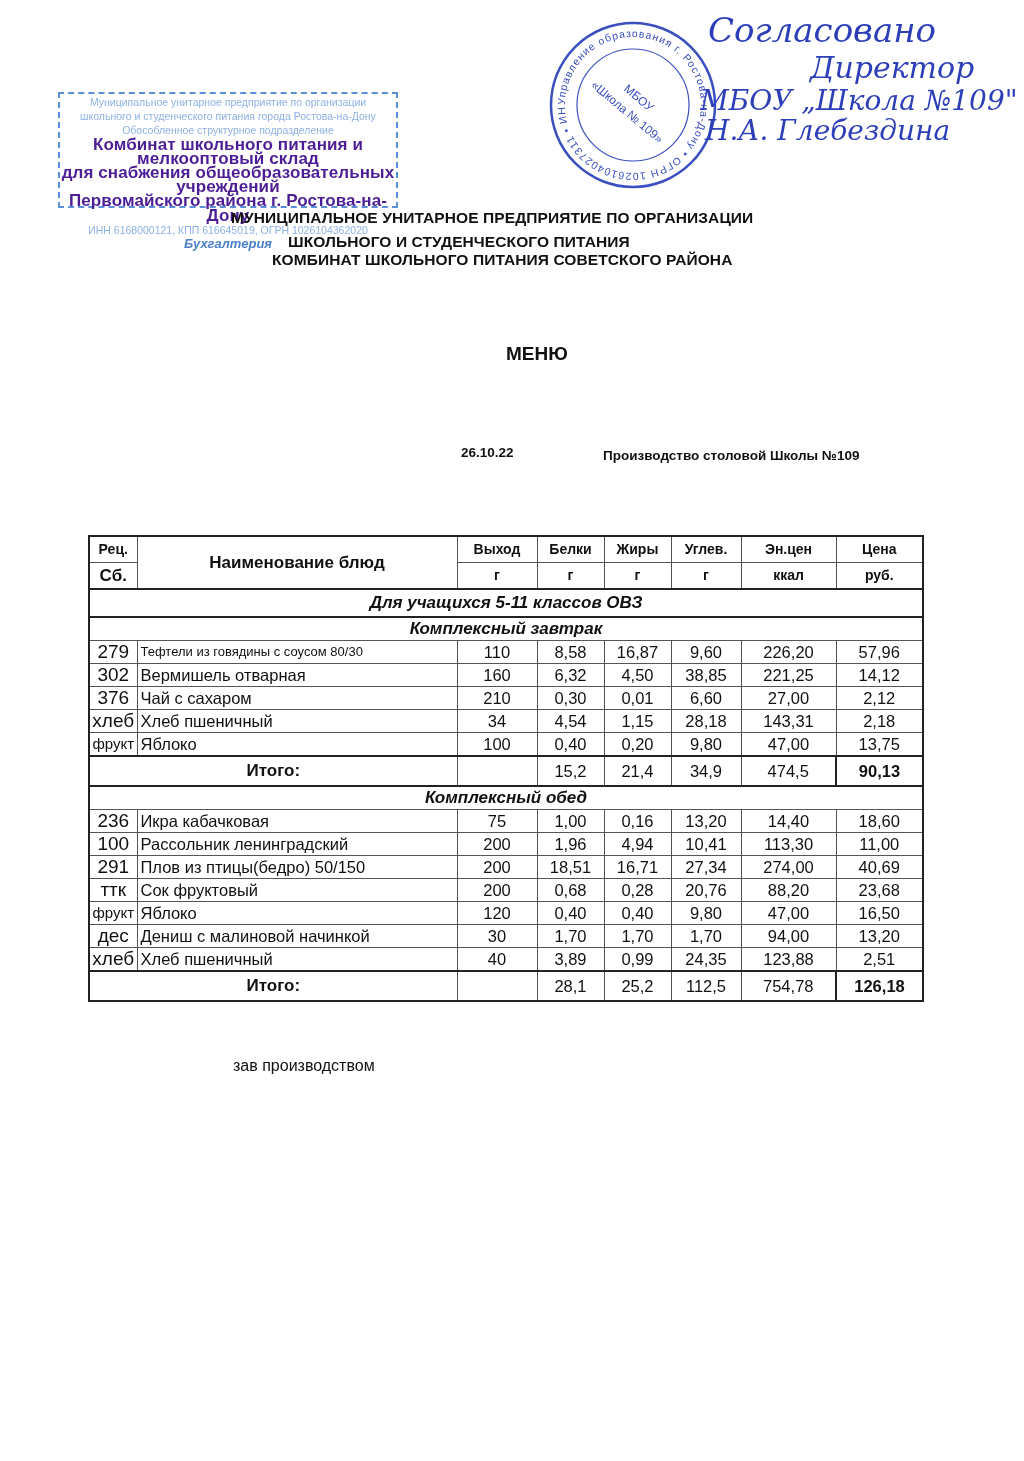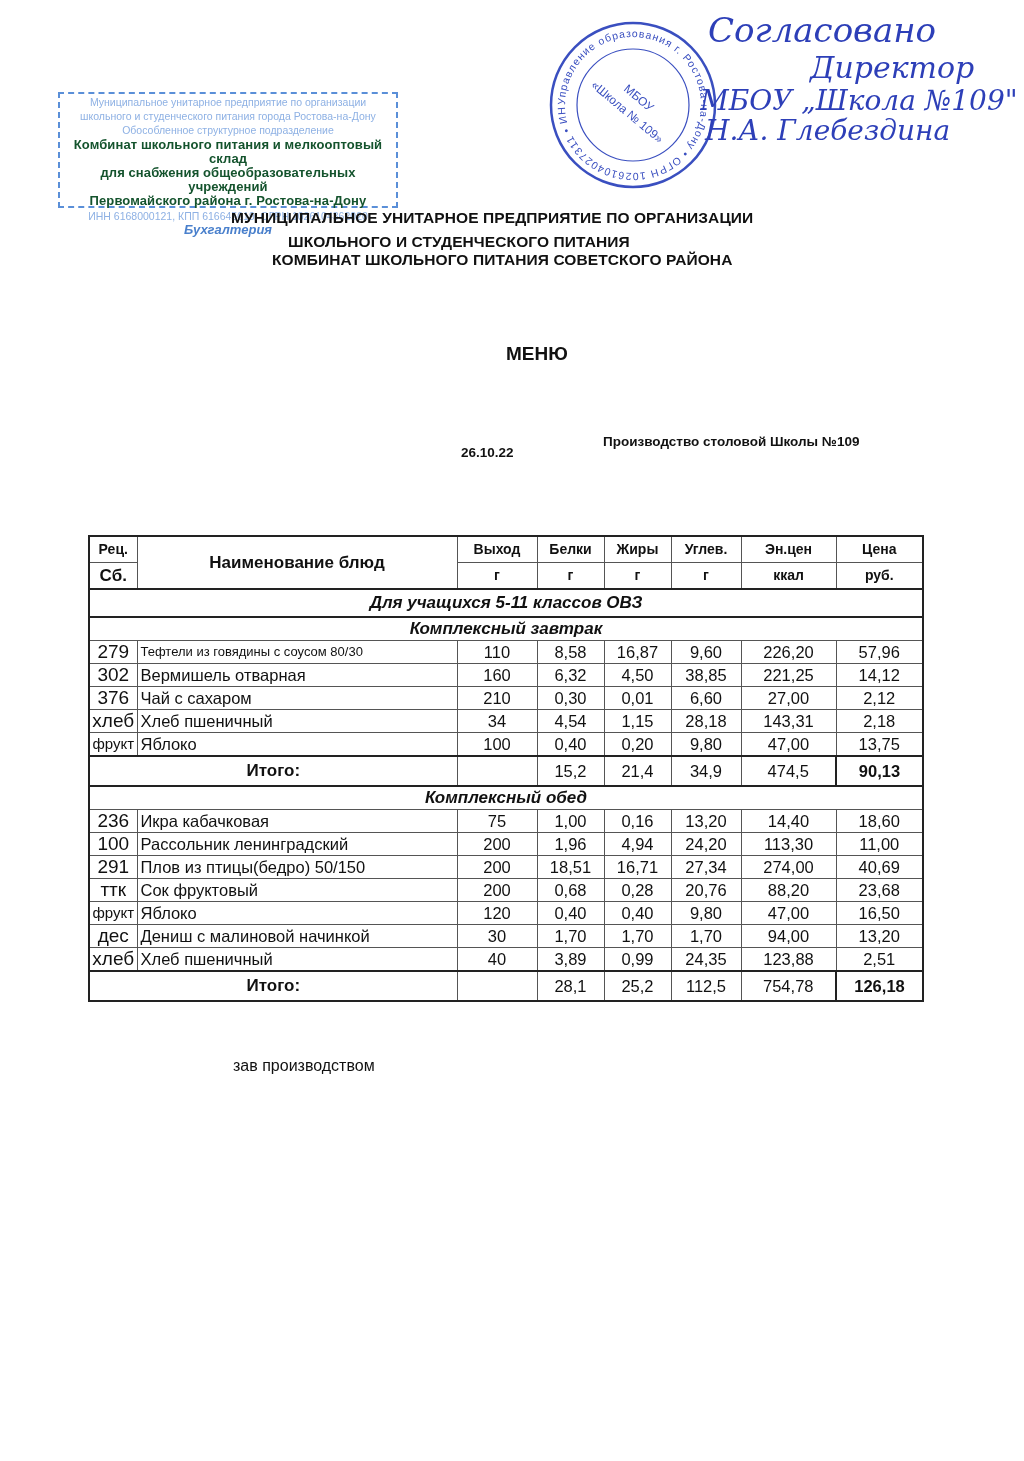--- a/index.html
+++ b/index.html
@@ -15,7 +15,7 @@
     border: 2px dashed #5a8fd8; color: #6a98d8; text-align: center;
     font-size: 10.5px; line-height: 14.2px; padding-top: 1px; box-sizing: border-box;
   }
-  .stamp-rect .big { font-size: 13px; color: #14532d; font-weight: bold; letter-spacing: 0.1px; }
+  .stamp-rect .big { font-size: 17px; color: #4c1d95; font-weight: bold; letter-spacing: 0.1px; }
   .stamp-rect .light { color: #8eb1e4; }
   .stamp-rect .dept { font-style: italic; font-weight: bold; font-size: 13px; color: #4a80cc; }
 

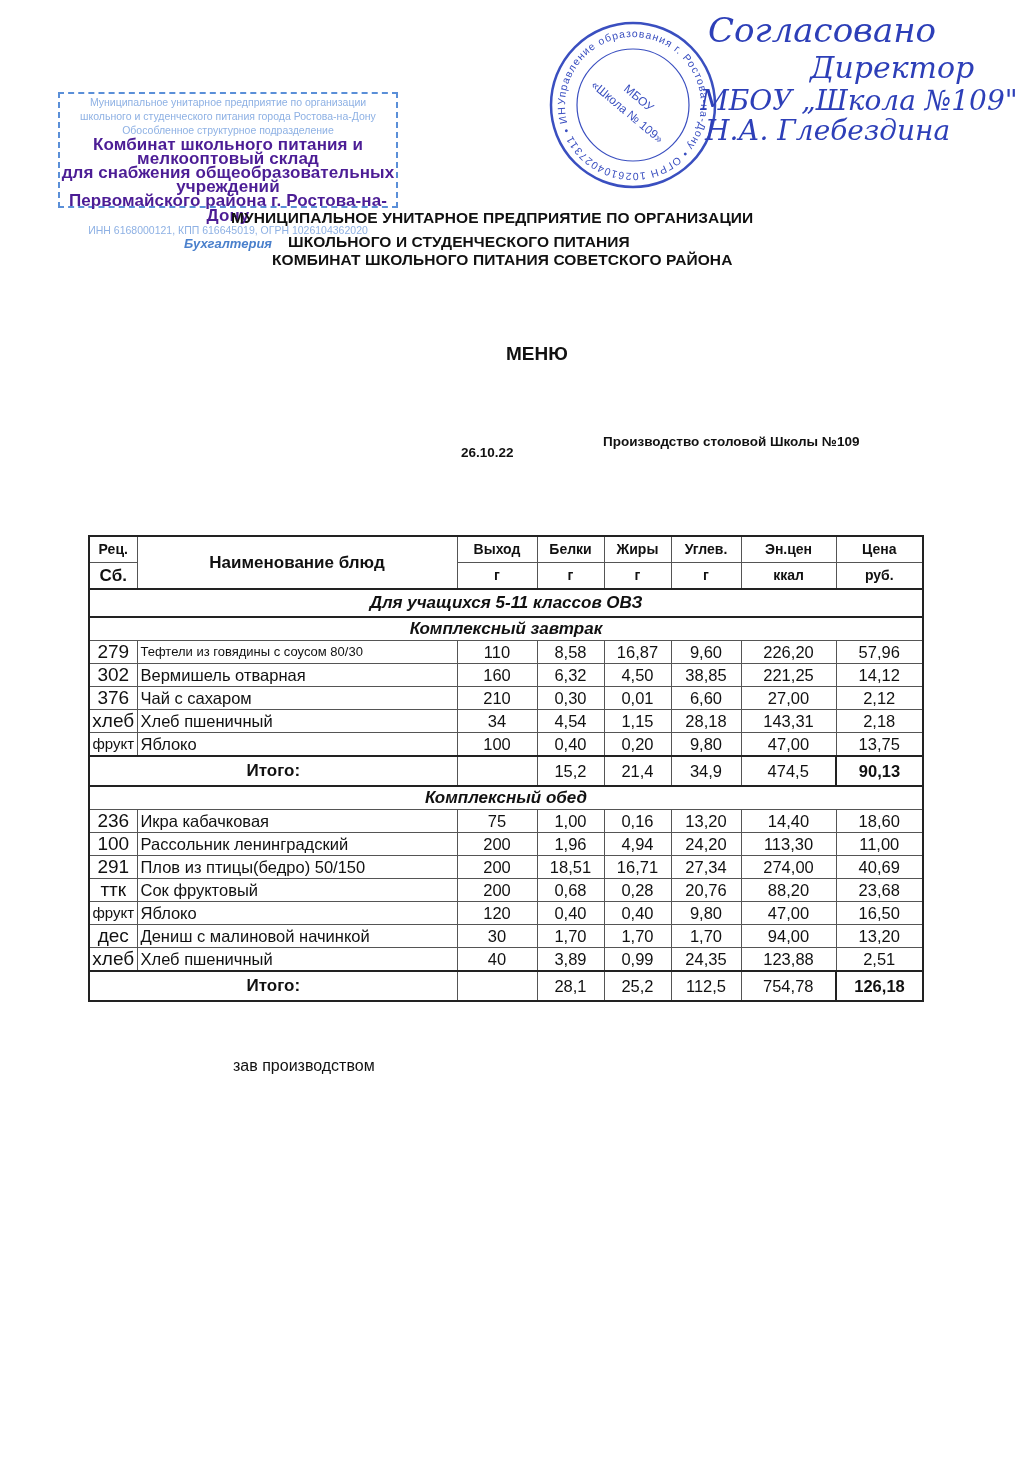--- a/index.html
+++ b/index.html
@@ -92,7 +92,7 @@
 
 <div class="abs title" style="left:458px; top:343px;">МЕНЮ</div>
 <div class="abs subline" style="left:461px; top:445px;">26.10.22</div>
-<div class="abs subline" style="left:603px; top:434px;">Производство столовой Школы №109</div>
+<div class="abs subline" style="left:603px; top:448px;">Производство столовой Школы №109</div>
 
 <table class="menu">
   <colgroup>

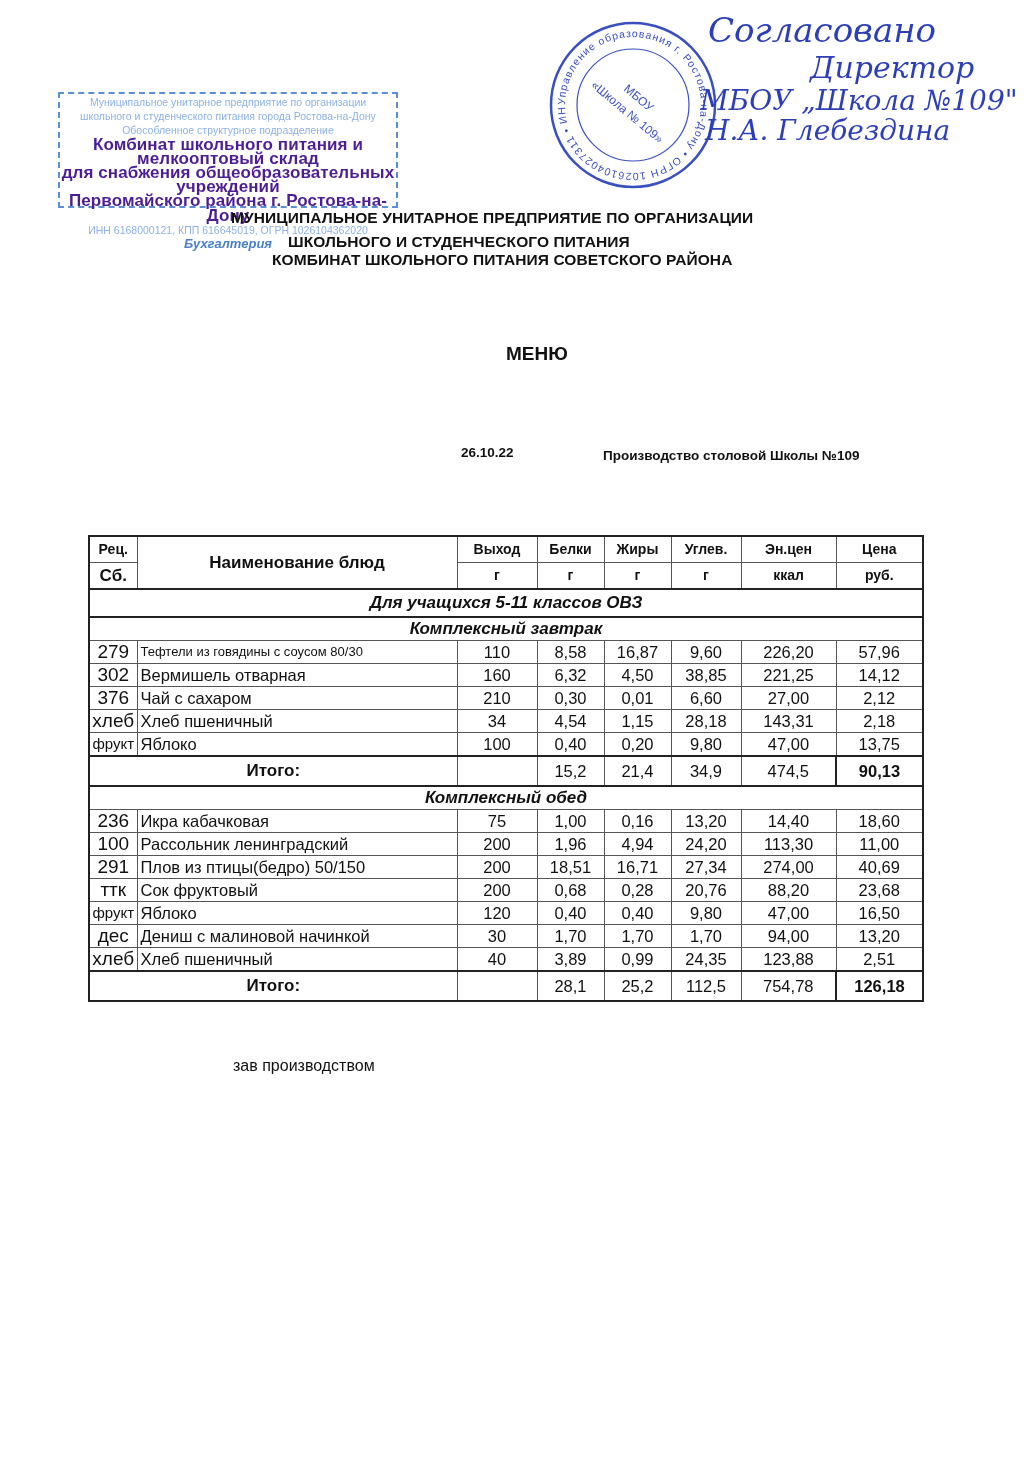--- a/index.html
+++ b/index.html
@@ -211,7 +211,7 @@
         <td>200</td>
         <td>1,96</td>
         <td>4,94</td>
-        <td>24,20</td>
+        <td>10,41</td>
         <td>113,30</td>
         <td class="last">11,00</td>
       </tr>

